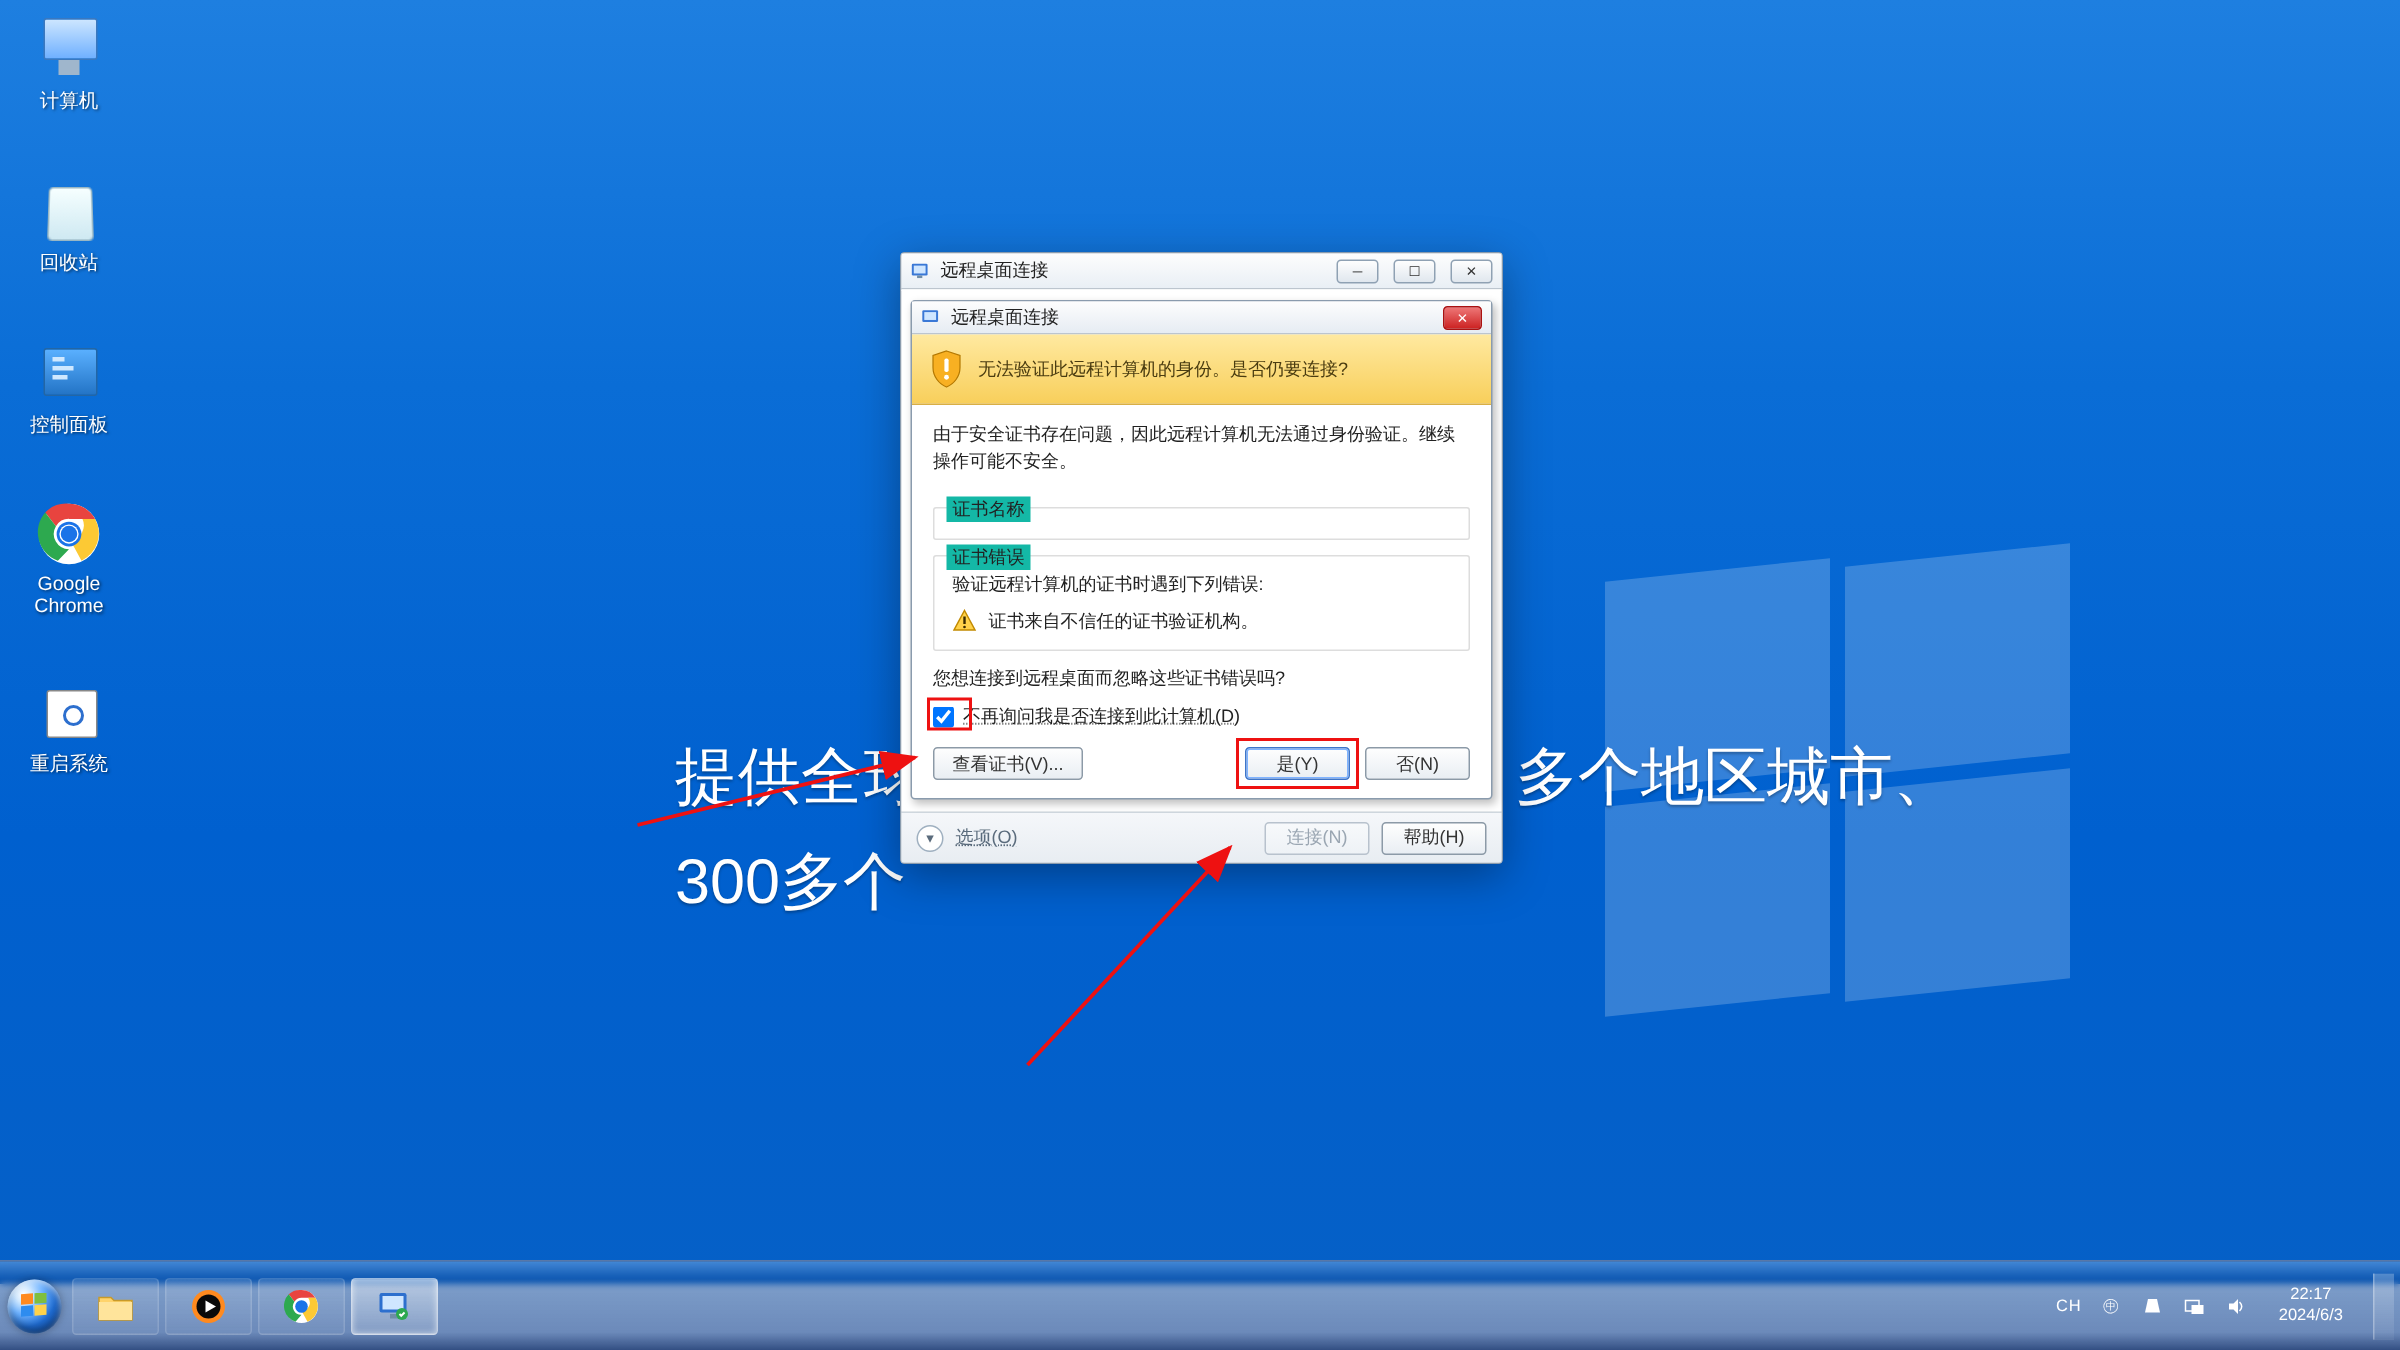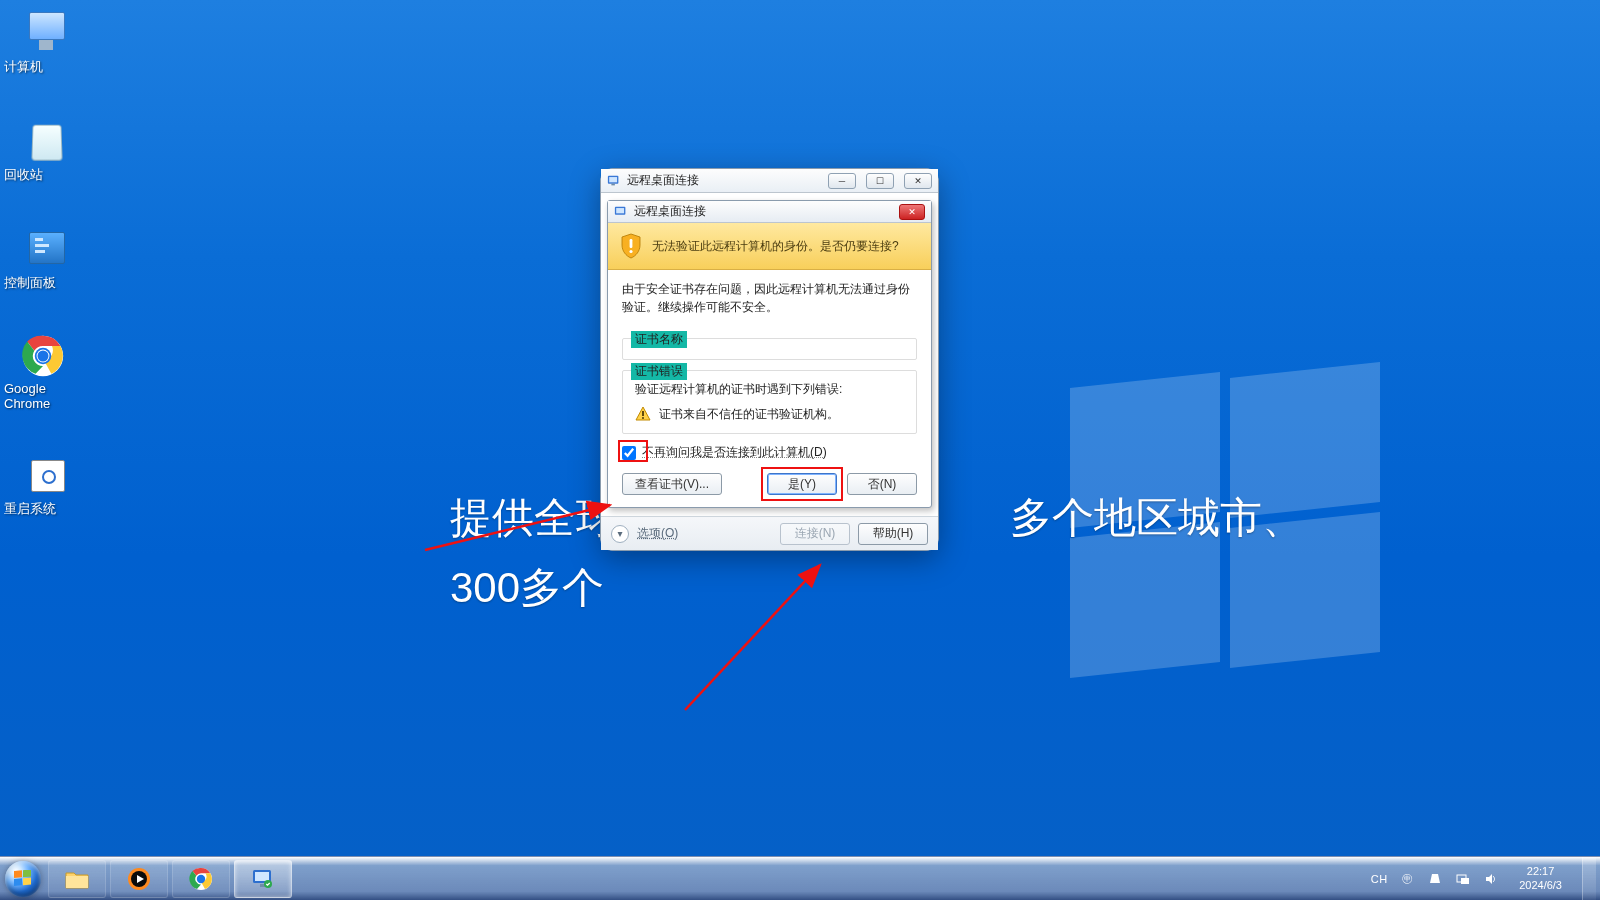--- a/index.html
+++ b/index.html
@@ -21,7 +21,7 @@
   .win-logo-bg .p4 { left:160px; top:150px; }
 
   
-  .dicon { position:absolute; width:84px; color:#fff; cursor:default; }
+  .dicon { position:absolute; width:84px; text-align:center; color:#fff; cursor:default; }
   .dicon .glyph { width:50px; height:44px; margin:0 auto 4px; position:relative; }
   .dicon .label { font-size:13px; text-shadow: 1px 1px 2px rgba(0,0,0,0.6); }
   .comp .glyph::before { content:""; position:absolute; left:8px; top:2px; width:34px; height:26px; background:linear-gradient(#cde6ff,#6fb0ff); border:1px solid #3a78bf; border-radius:2px; }

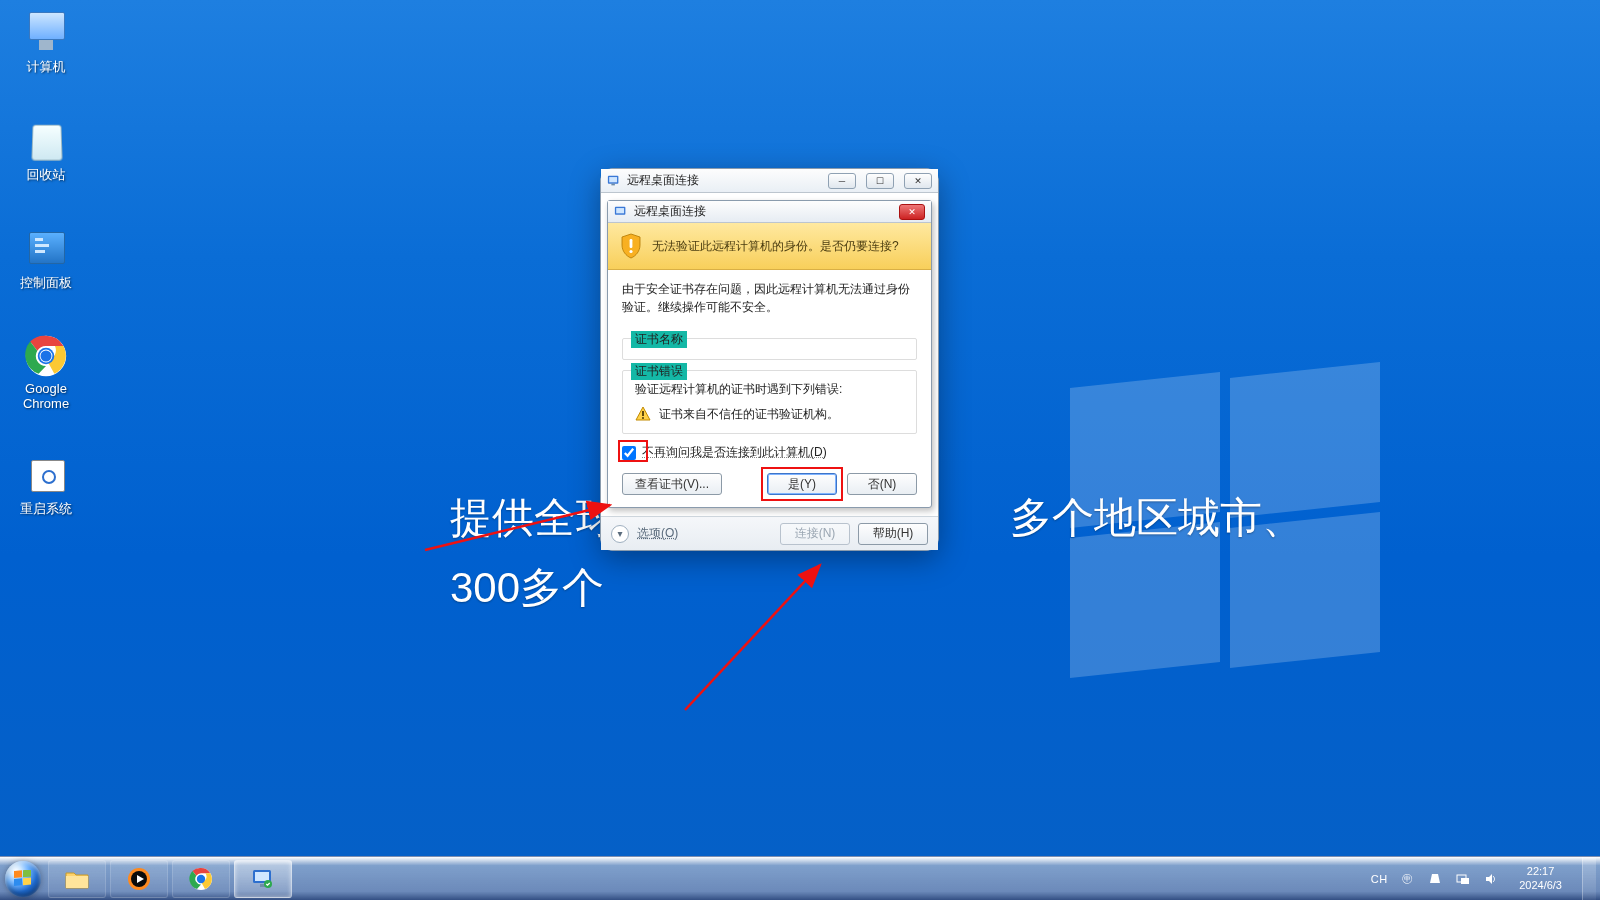--- a/index.html
+++ b/index.html
@@ -37,8 +37,8 @@
 
   
   .rdc-window {
-    position:absolute; left:600px; top:168px; width:339px;
-    background:#f3f3f3; border:1px solid #8a9bad; border-radius:13px;
+    position:absolute; left:600px; top:168px; width:402px;
+    background:#f3f3f3; border:1px solid #8a9bad; border-radius:3px;
     box-shadow:0 8px 30px rgba(0,0,0,0.35);
   }
   .rdc-title {

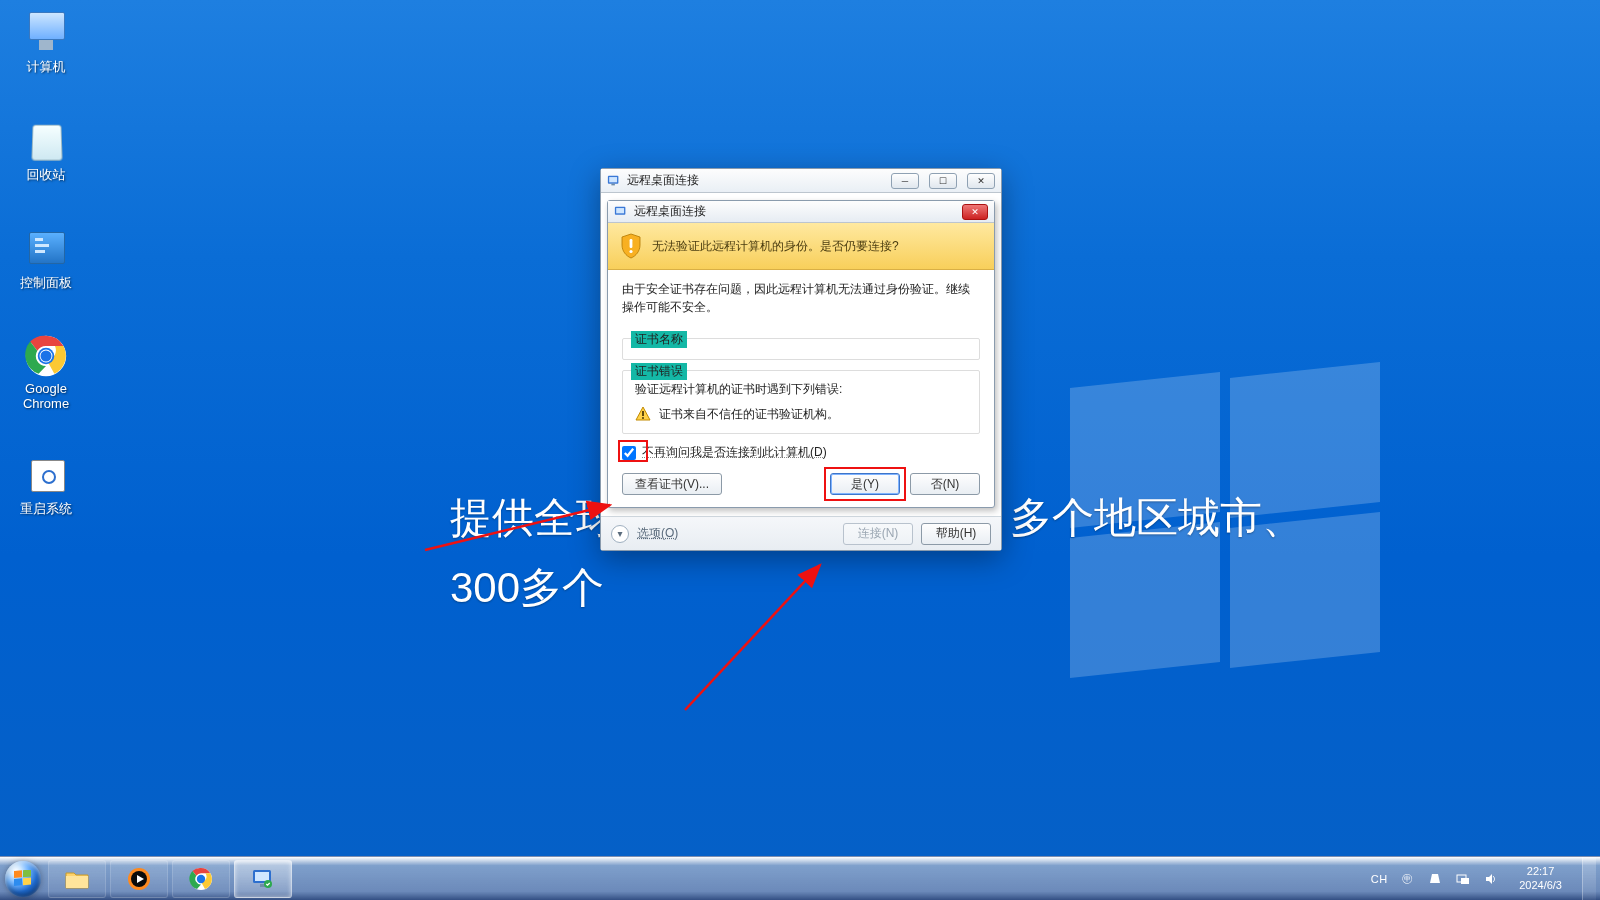--- a/index.html
+++ b/index.html
@@ -229,6 +229,7 @@
             </div>
           </div>
 
+          <div class="prompt">您想连接到远程桌面而忽略这些证书错误吗?</div>
 
           <div class="chk-row" style="position:relative;">
             <div class="red-box" style="position:absolute; left:-4px; top:-4px; width:30px; height:22px;"></div>

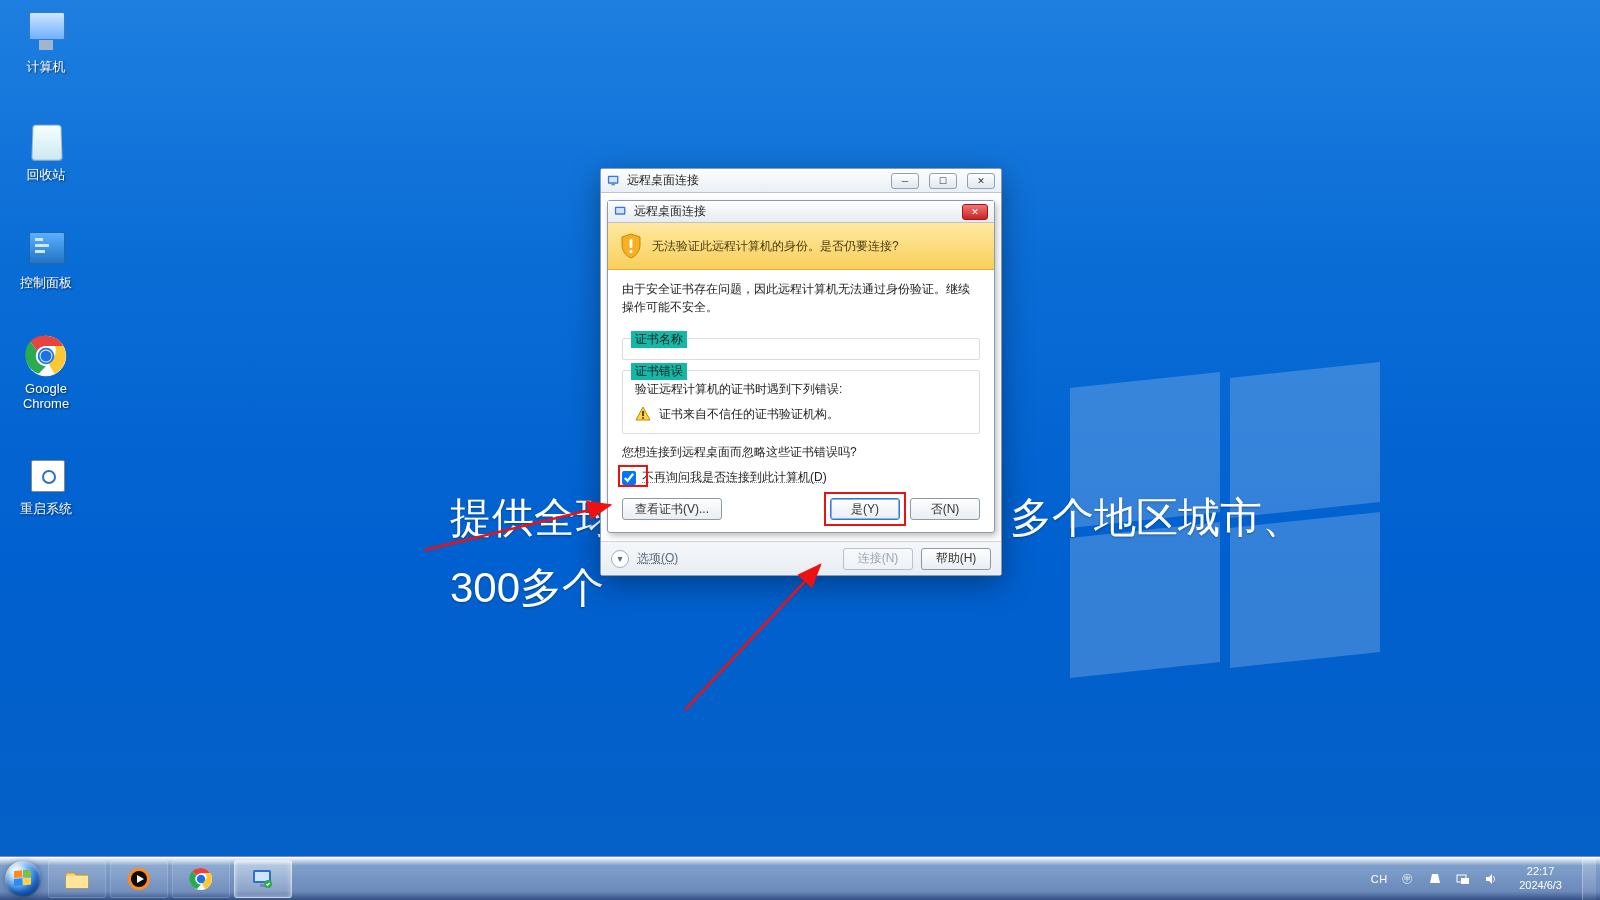--- a/index.html
+++ b/index.html
@@ -101,7 +101,7 @@
 
   
   .taskbar {
-    position:absolute; left:0; right:0; bottom:0; height:44px;
+    position:absolute; left:0; right:0; bottom:0; height:60px;
     background:linear-gradient(rgba(255,255,255,0.25), rgba(20,80,160,0.55) 20%, rgba(10,60,140,0.6) 80%, rgba(0,35,100,0.8));
     border-top:1px solid rgba(255,255,255,0.35);
     display:flex; align-items:center;

